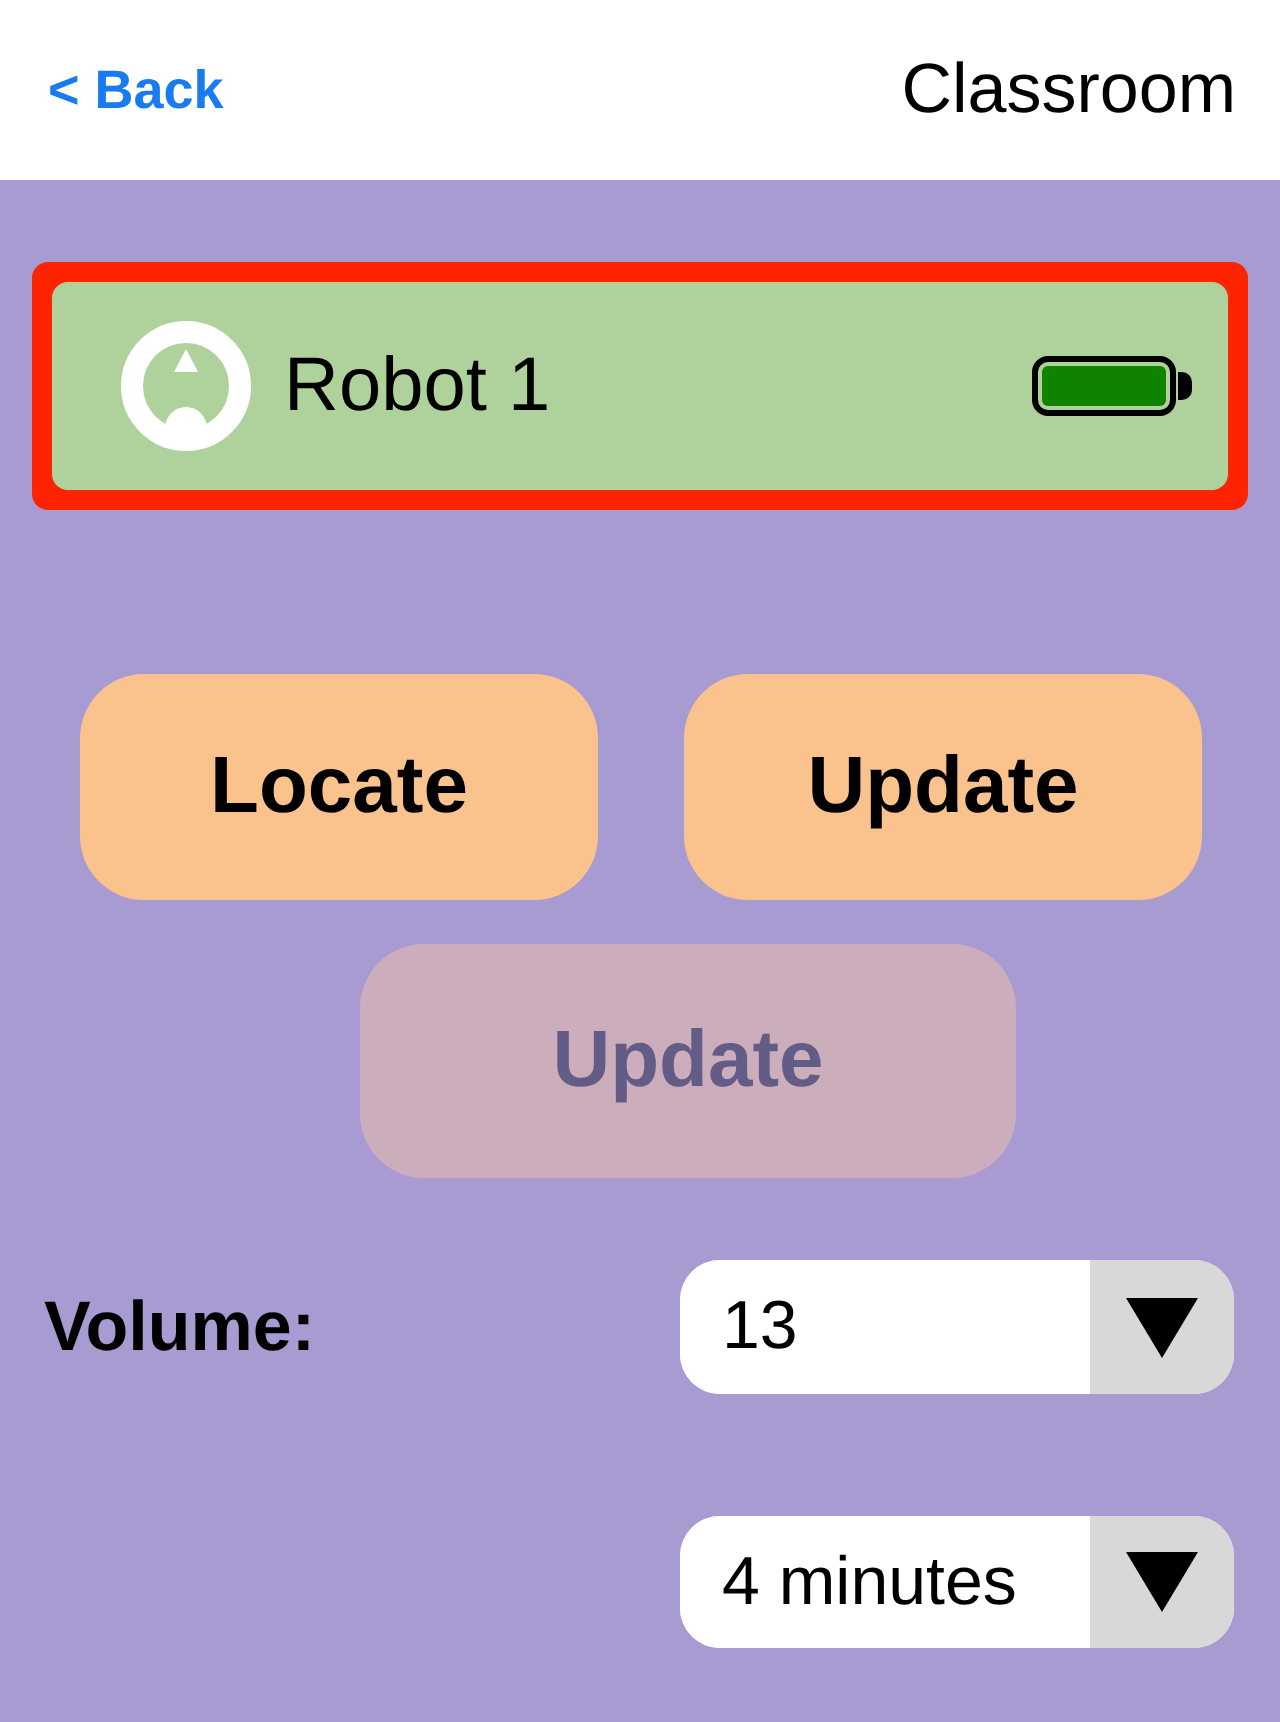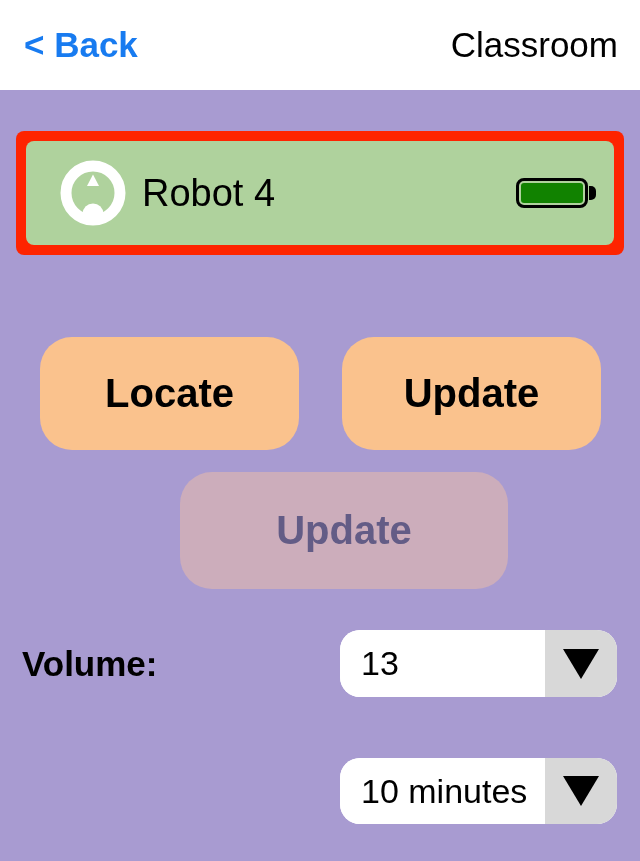--- a/index.html
+++ b/index.html
@@ -22,7 +22,7 @@
   }
   .back-link{
     position:absolute;left:24px;top:0;height:90px;display:flex;align-items:center;
-    color:var(--back-link);font-size:35px;font-weight:bold;text-decoration:none;cursor:pointer;
+    color:var(--back-link);font-size:27px;font-weight:bold;text-decoration:none;cursor:pointer;
   }
   .page-title{
     position:absolute;right:22px;top:0;height:90px;display:flex;align-items:center;

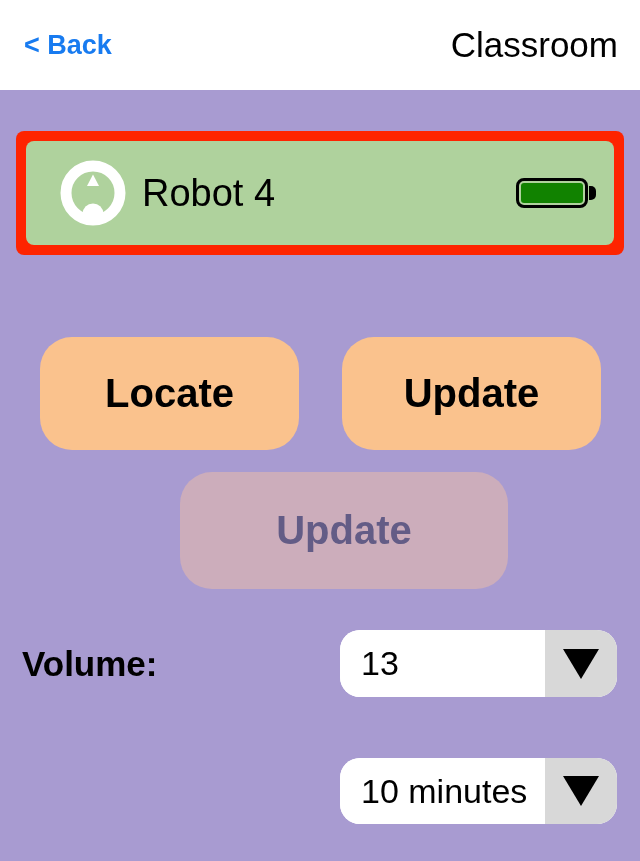--- a/index.html
+++ b/index.html
@@ -103,7 +103,7 @@
         <circle cx="35" cy="56" r="10.5" fill="#ffffff"></circle>
         <polygon points="35,16.5 29,28 41,28" fill="#ffffff"></polygon>
       </svg>
-      <span class="robot-name">Robot 4</span>
+      <span class="robot-name">Robot 1</span>
       <span class="battery">
         <span class="battery-body">
           <span class="battery-fill"></span>

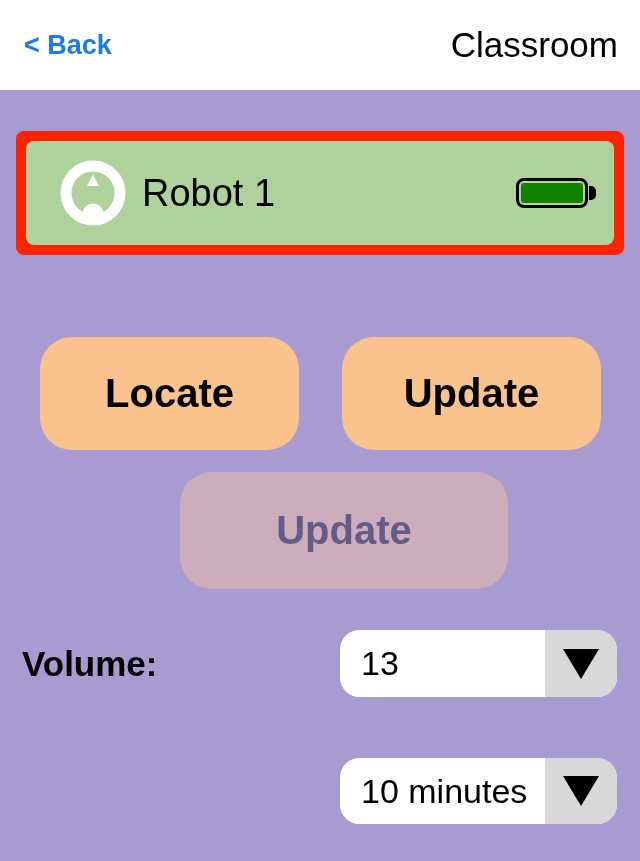--- a/index.html
+++ b/index.html
@@ -126,7 +126,7 @@
   </div>
 
   <div class="dropdown dd-sleep">
-    <span class="dd-value">10 minutes</span>
+    <span class="dd-value">4 minutes</span>
     <span class="dd-arrow-box">
       <span class="tri"></span>
     </span>

